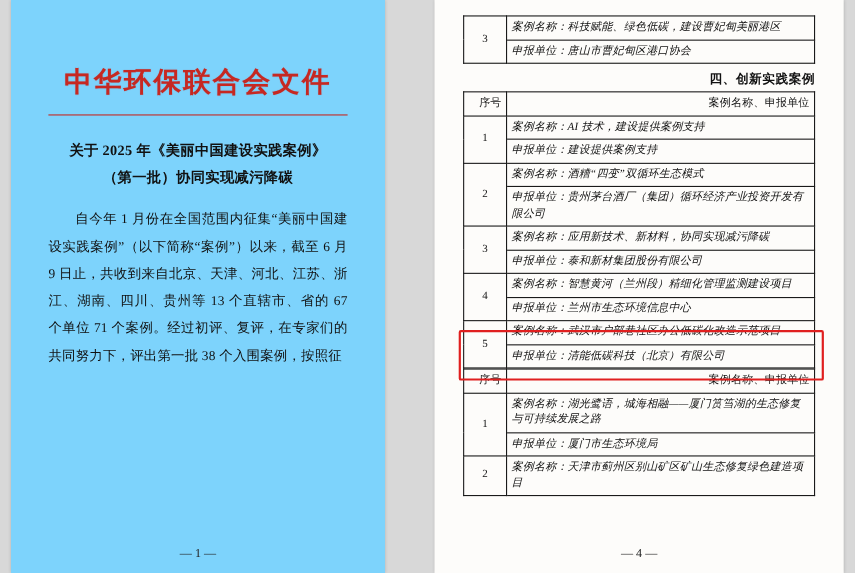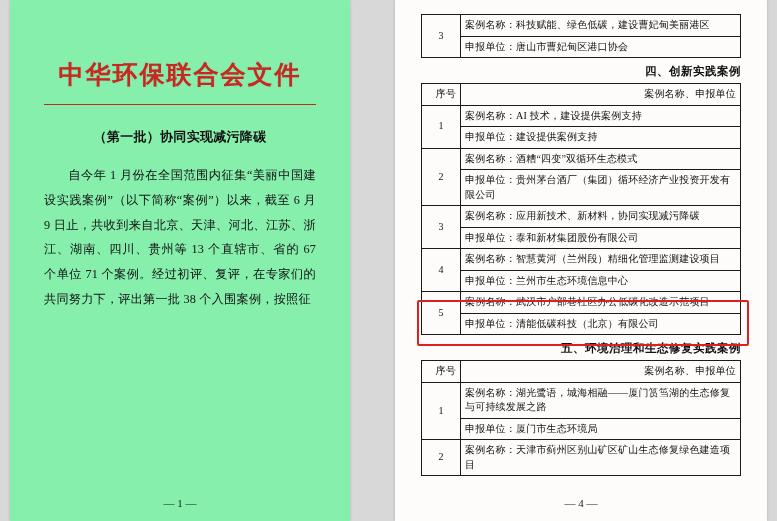--- a/index.html
+++ b/index.html
@@ -116,6 +116,7 @@
   }
   td.cell-text {
     text-align: left;
+    font-style: italic;
   }
   td.hdr {
     text-align: right;

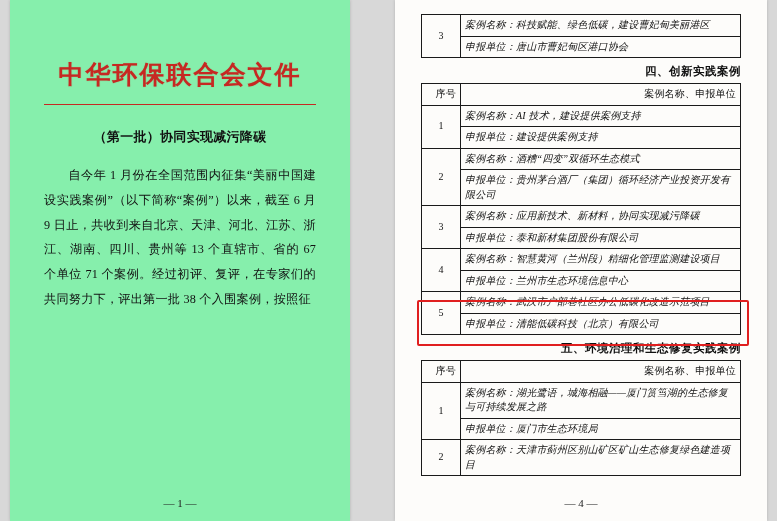--- a/index.html
+++ b/index.html
@@ -27,7 +27,7 @@
     top: 0px;
     width: 340px;
     height: 521px;
-    background: #86efac;
+    background: #7dd3fc;
     box-shadow: 0 0 3px rgba(0,0,0,0.18);
     box-sizing: border-box;
     padding: 30px 34px 10px 34px;

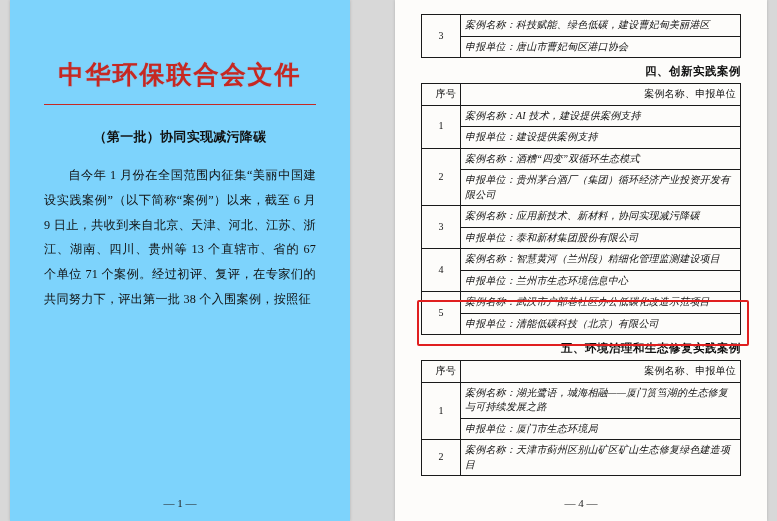--- a/index.html
+++ b/index.html
@@ -149,6 +149,7 @@
     <div class="doc-title">中华环保联合会文件</div>
     <hr class="red-rule">
     <div class="subject">
+      <div>关于 2025 年《美丽中国建设实践案例》</div>
       <div>（第一批）协同实现减污降碳</div>
     </div>
     <div class="body-para indent">自今年 1 月份在全国范围内征集“美丽中国建设实践案例”（以下简称“案例”）以来，截至 6 月 9 日止，共收到来自北京、天津、河北、江苏、浙江、湖南、四川、贵州等 13 个直辖市、省的 67 个单位 71 个案例。经过初评、复评，在专家们的共同努力下，评出第一批 38 个入围案例，按照征</div>

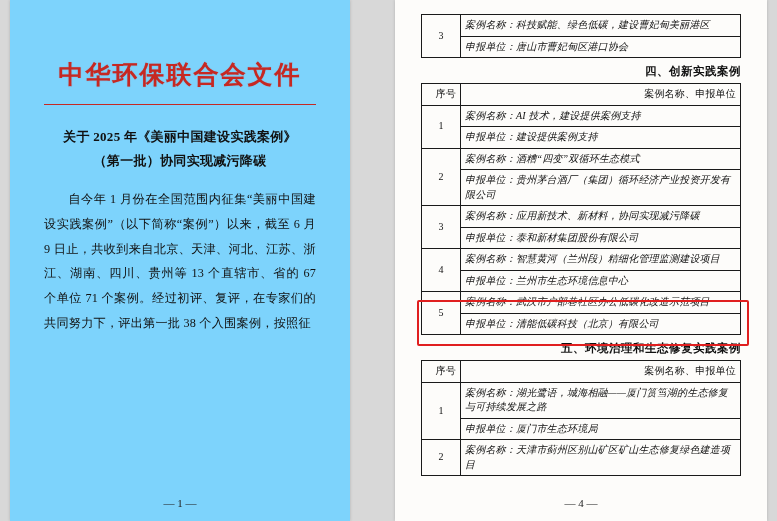--- a/index.html
+++ b/index.html
@@ -245,7 +245,6 @@
     </tbody>
       </table>
 
-    <div class="section-head">五、环境治理和生态修复实践案例</div>
 
     <table class="doc-table">
       <tbody>

